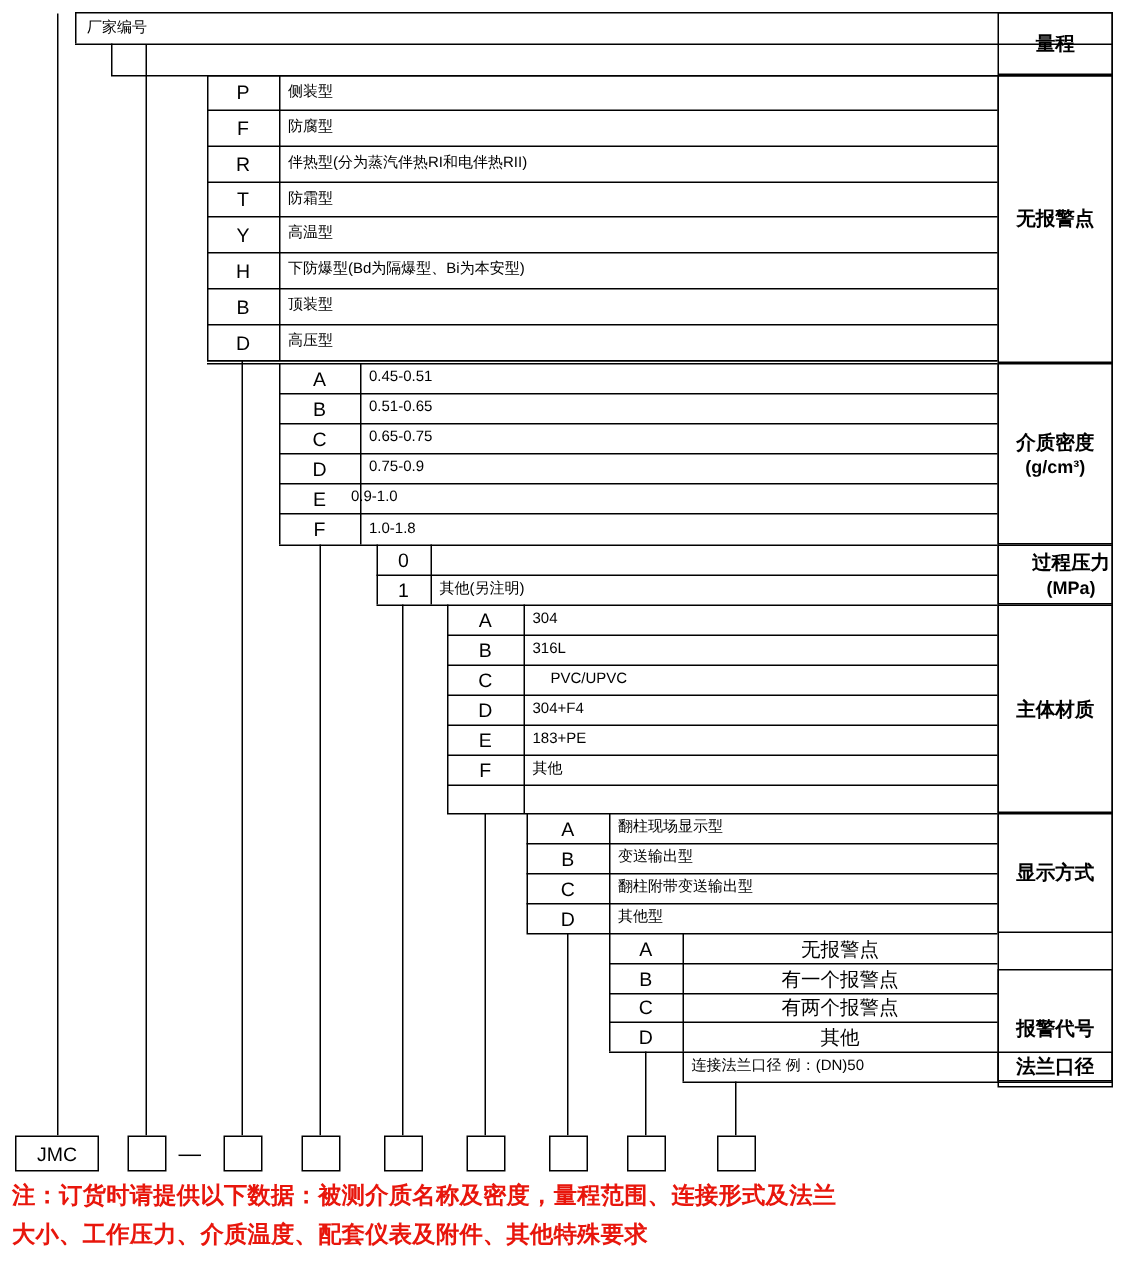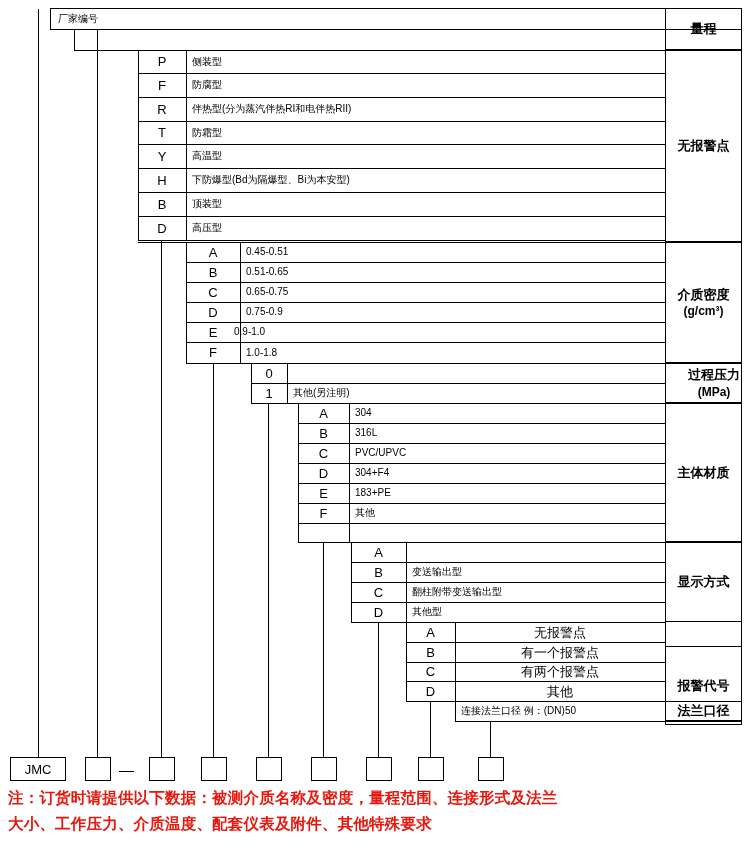--- a/index.html
+++ b/index.html
@@ -221,7 +221,7 @@
   <div class="rowline" style="left:298px; top:443px; width:367px;"></div>
 
   <div class="cell code" style="left:298px; top:443px; width:51px; height:20px;">C</div>
-  <div class="cell desc" style="left:349px; top:443px; width:316px; height:20px;">PVC/UPVC</div>
+  <div class="cell desc" style="left:361px; top:443px; width:316px; height:20px;">PVC/UPVC</div>
   <div class="rowline" style="left:298px; top:463px; width:367px;"></div>
 
   <div class="cell code" style="left:298px; top:463px; width:51px; height:20px;">D</div>

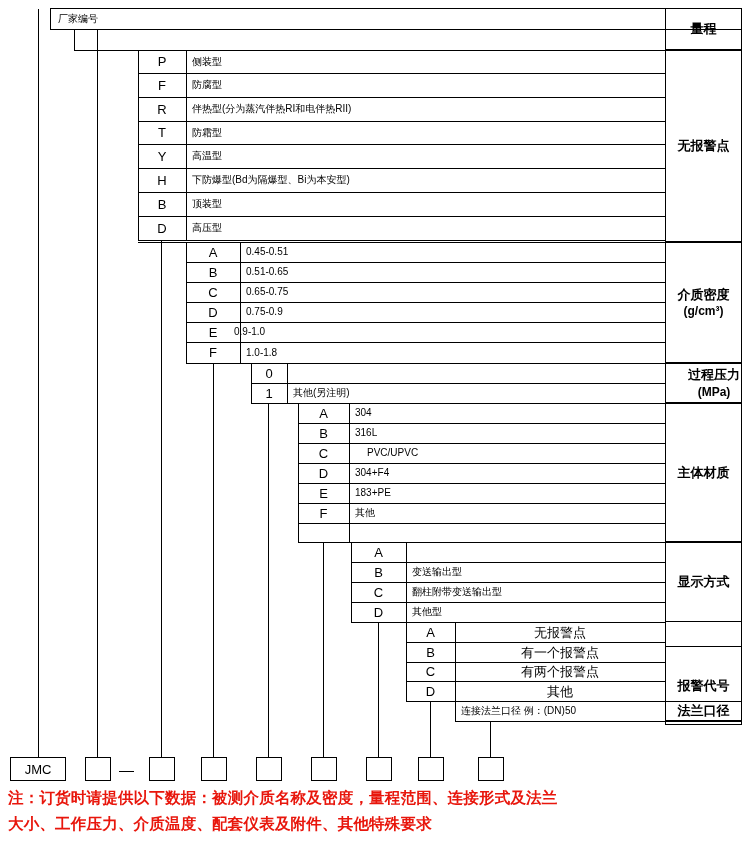--- a/index.html
+++ b/index.html
@@ -247,6 +247,7 @@
   <div class="vline" style="left:665px; top:542px; height:80px;"></div>
 
   <div class="cell code" style="left:351px; top:542px; width:55px; height:20px;">A</div>
+  <div class="cell desc" style="left:406px; top:542px; width:259px; height:20px;">翻柱现场显示型</div>
   <div class="rowline" style="left:351px; top:562px; width:314px;"></div>
 
   <div class="cell code" style="left:351px; top:562px; width:55px; height:20px;">B</div>

